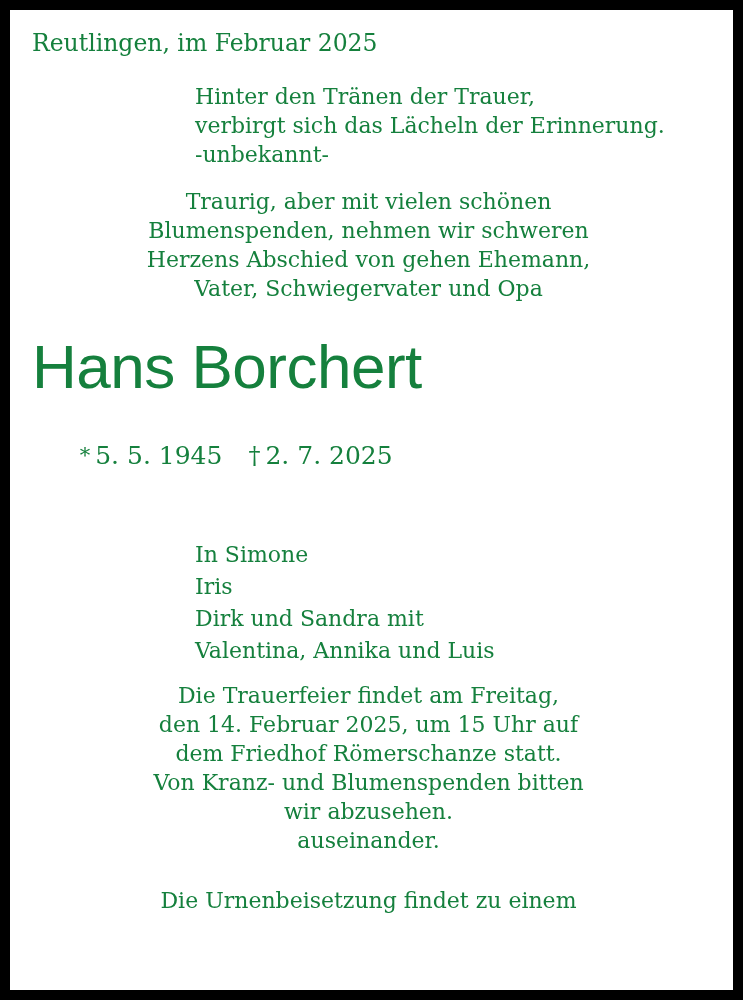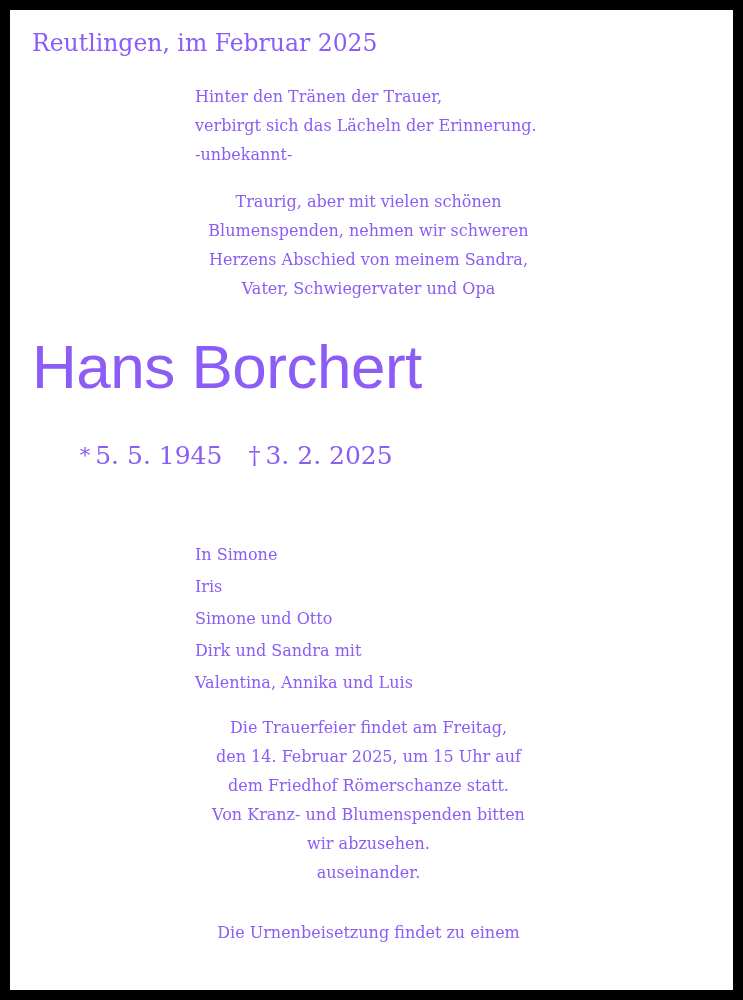--- a/index.html
+++ b/index.html
@@ -17,7 +17,7 @@
     background: #ffffff;
     overflow: hidden;
     font-family: "DejaVu Serif", "Liberation Serif", serif;
-    color: #8b5cf6;
+    color: #15803d;
   }
 
   .notice-inner {

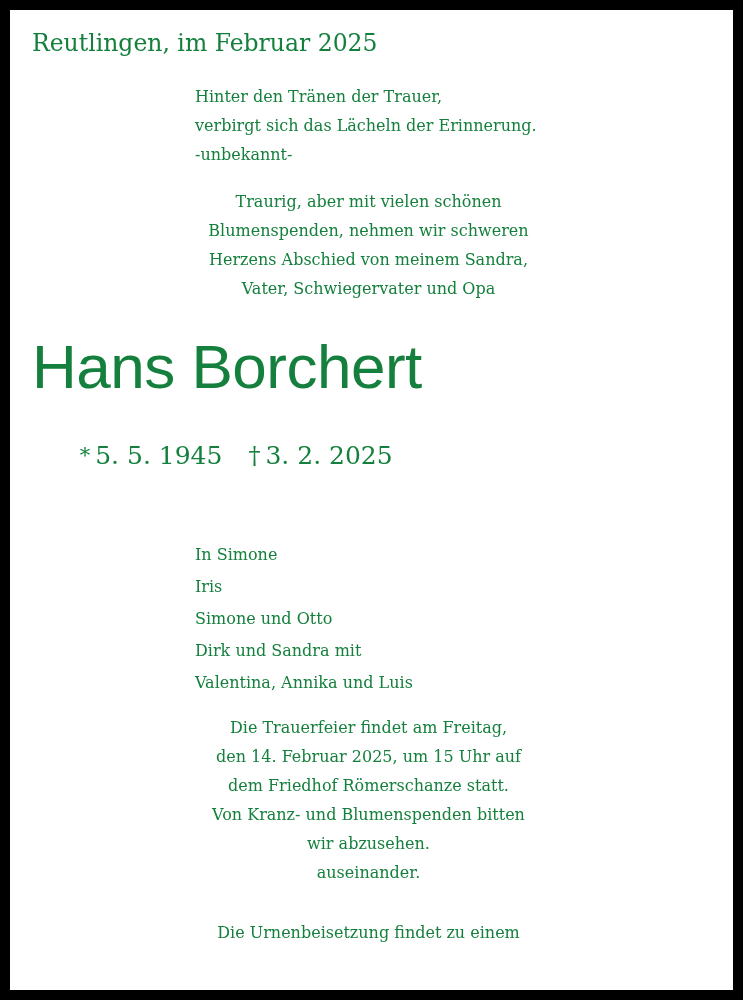--- a/index.html
+++ b/index.html
@@ -30,7 +30,7 @@
   
   .line,
   .para-line {
-    font-size: 16px;
+    font-size: 22px;
     line-height: 29px;
     white-space: pre;
   }

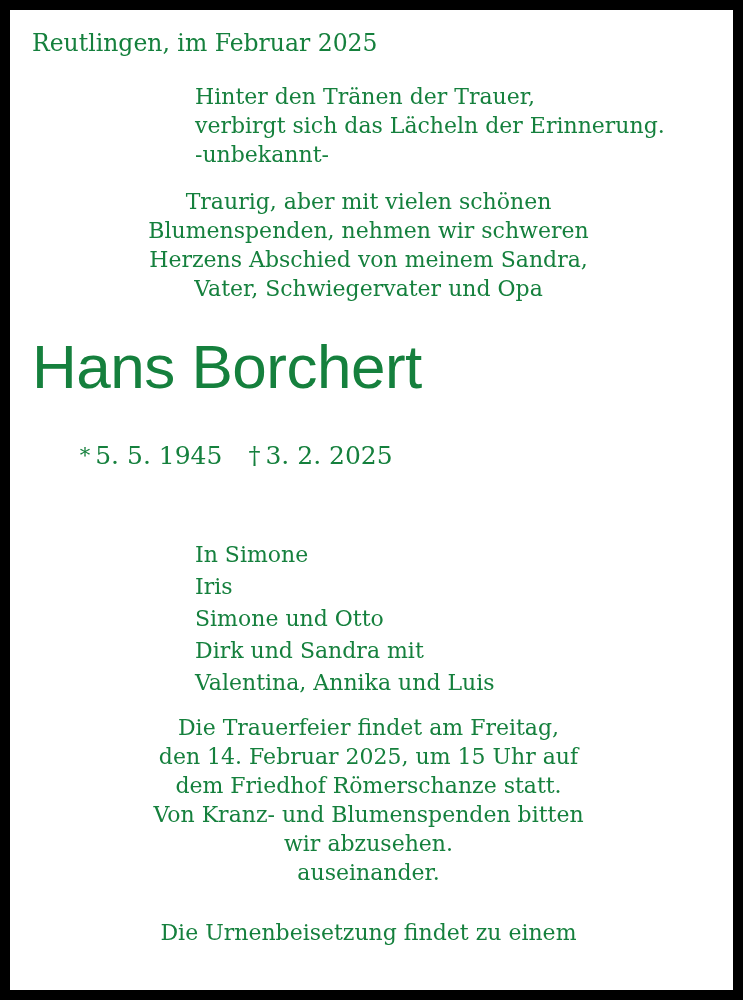--- a/index.html
+++ b/index.html
@@ -144,7 +144,7 @@
     <div class="farewell-block block-center">
       <div class="para-line">Traurig, aber mit vielen schönen</div>
       <div class="para-line">Blumenspenden, nehmen wir schweren</div>
-      <div class="para-line">Herzens Abschied von meinem Sandra,</div>
+      <div class="para-line">Herzens Abschied von gehen Ehemann,</div>
       <div class="para-line">Vater, Schwiegervater und Opa</div>
     </div>
 

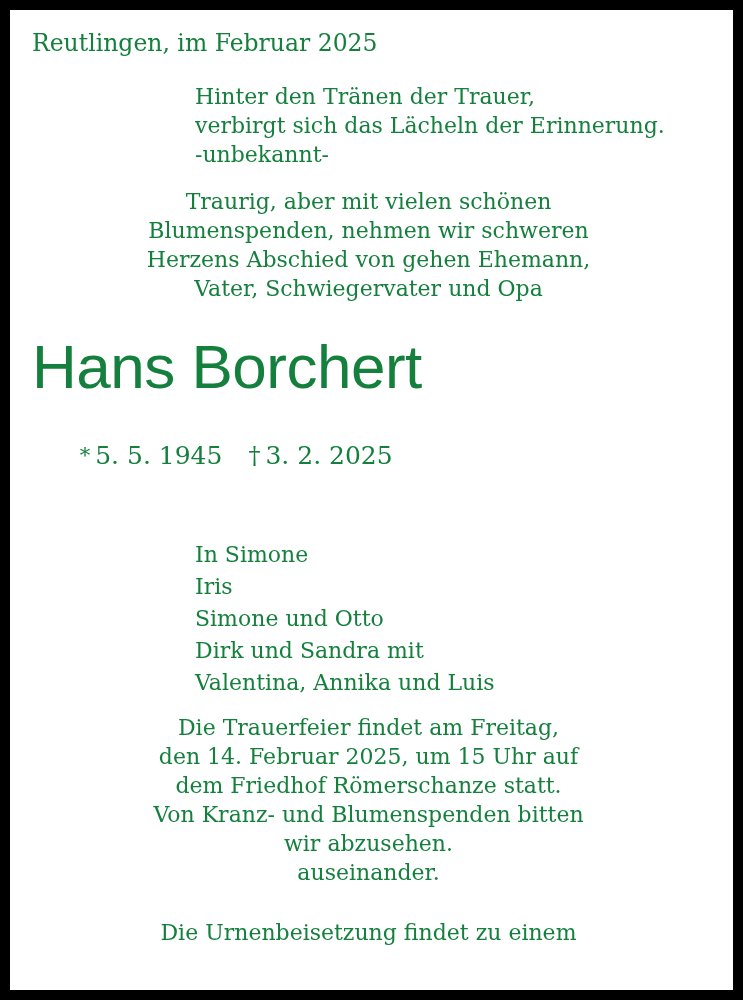--- a/index.html
+++ b/index.html
@@ -151,7 +151,7 @@
     <div class="deceased-name">Hans Borchert</div>
 
     <div class="dates-line">
-      <span class="birth-symbol">*</span><span>5. 5. 1945</span><span class="date-sep"></span><span class="death-symbol">†</span><span>3. 2. 2025</span>
+      <span class="birth-symbol">*</span><span>5. 5. 1945</span><span class="date-sep"></span><span class="death-symbol">†</span><span>2. 7. 2025</span>
     </div>
 
     <div class="family-block block-indent">

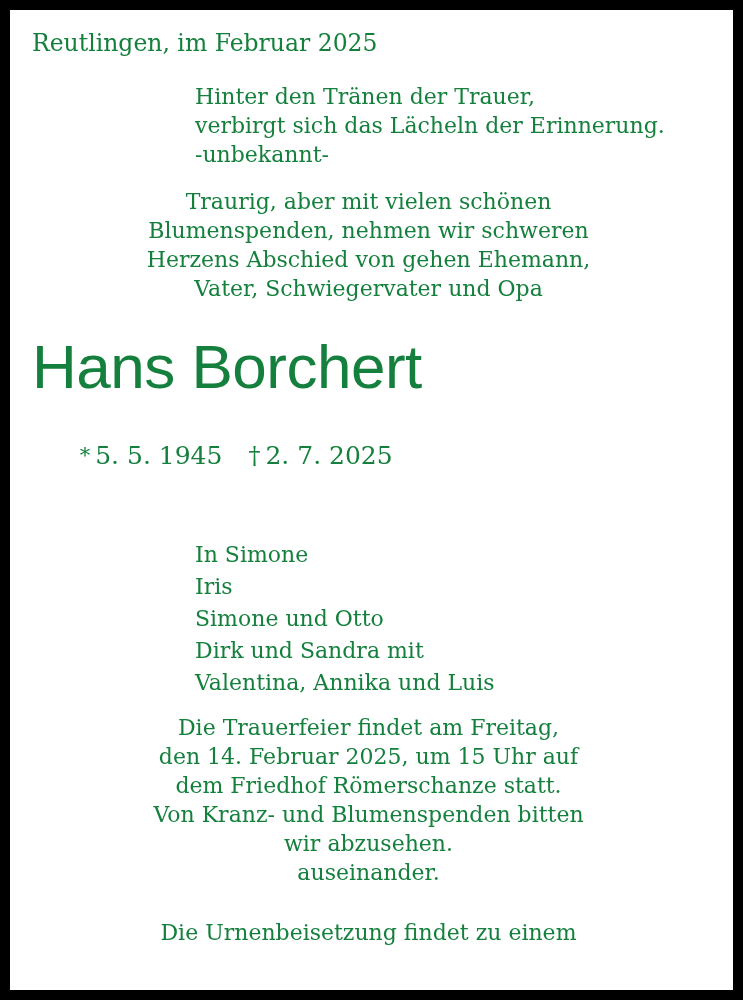--- a/index.html
+++ b/index.html
@@ -157,7 +157,6 @@
     <div class="family-block block-indent">
       <div class="line">In Simone</div>
       <div class="line">Iris</div>
-      <div class="line">Simone und Otto</div>
       <div class="line">Dirk und Sandra mit</div>
       <div class="line">Valentina, Annika und Luis</div>
     </div>

